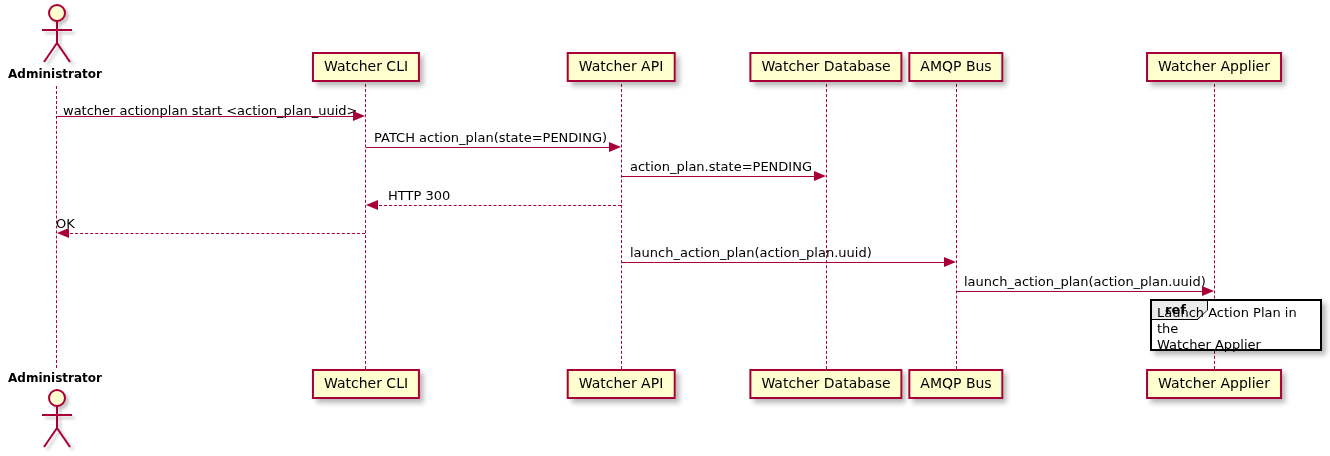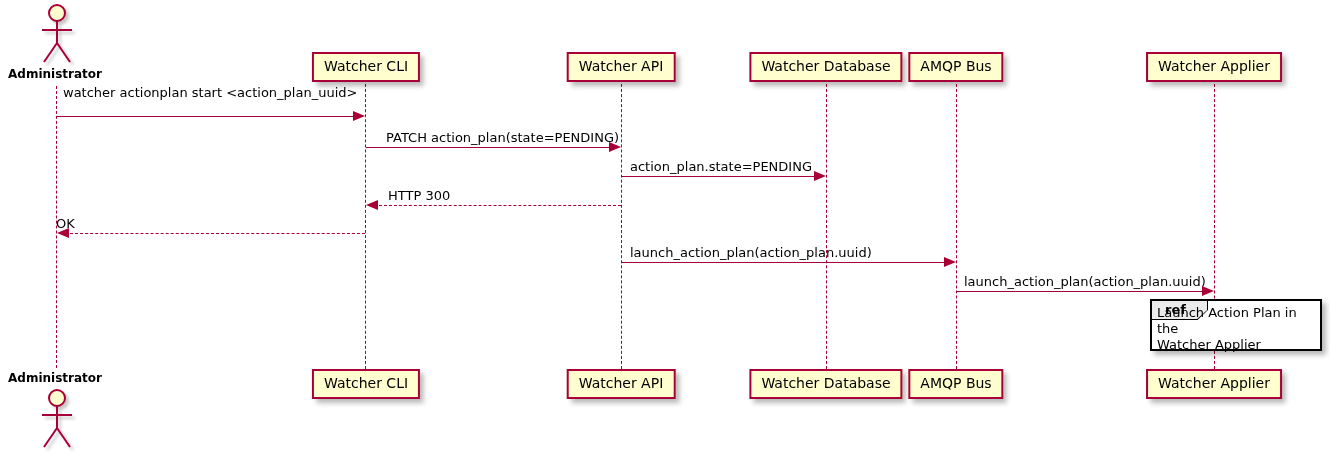--- a/index.html
+++ b/index.html
@@ -106,7 +106,7 @@
   <div class="lifeline" style="left:956px; top:84px; height:285px;"></div>
   <div class="lifeline" style="left:1214px; top:84px; height:285px;"></div>
 
-  <div class="msg-label" style="left:63px; top:85px;">watcher actionplan start &lt;action_plan_uuid&gt;</div>
+  <div class="msg-label" style="left:63px; top:103px;">watcher actionplan start &lt;action_plan_uuid&gt;</div>
   <div class="msg-line" style="left:57px; top:116px; width:300px;"></div>
   <div class="arrow-r" style="left:353px; top:111px;"></div>
 

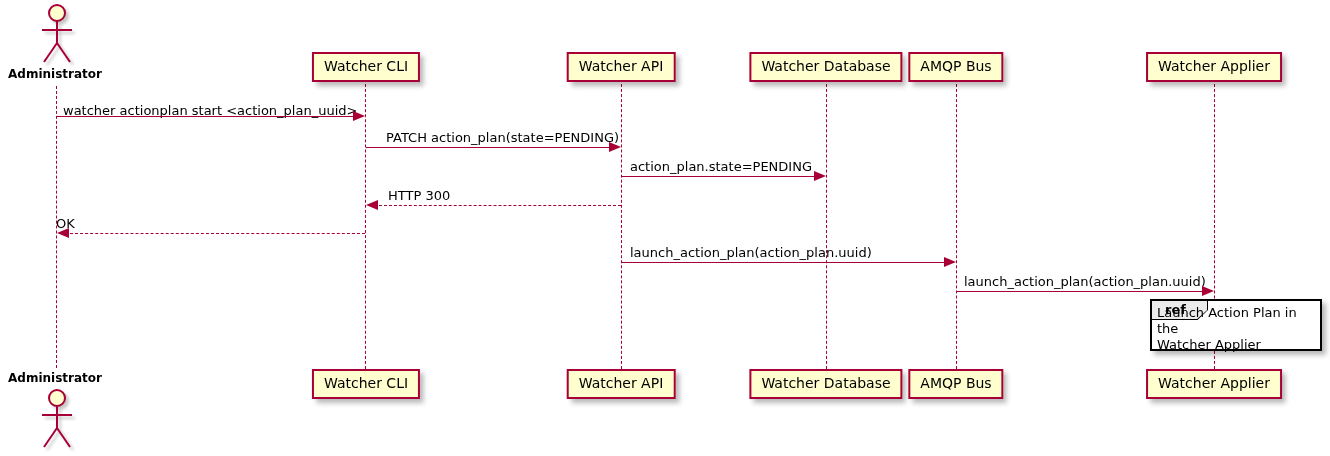--- a/index.html
+++ b/index.html
@@ -110,7 +110,7 @@
   <div class="msg-line" style="left:57px; top:116px; width:300px;"></div>
   <div class="arrow-r" style="left:353px; top:111px;"></div>
 
-  <div class="msg-label" style="left:374px; top:130px;margin-left:12px;">PATCH action_plan(state=PENDING)</div>
+  <div class="msg-label" style="left:374px; top:130px;">PATCH action_plan(state=PENDING)</div>
   <div class="msg-line" style="left:366px; top:147px; width:247px;"></div>
   <div class="arrow-r" style="left:609px; top:142px;"></div>
 

